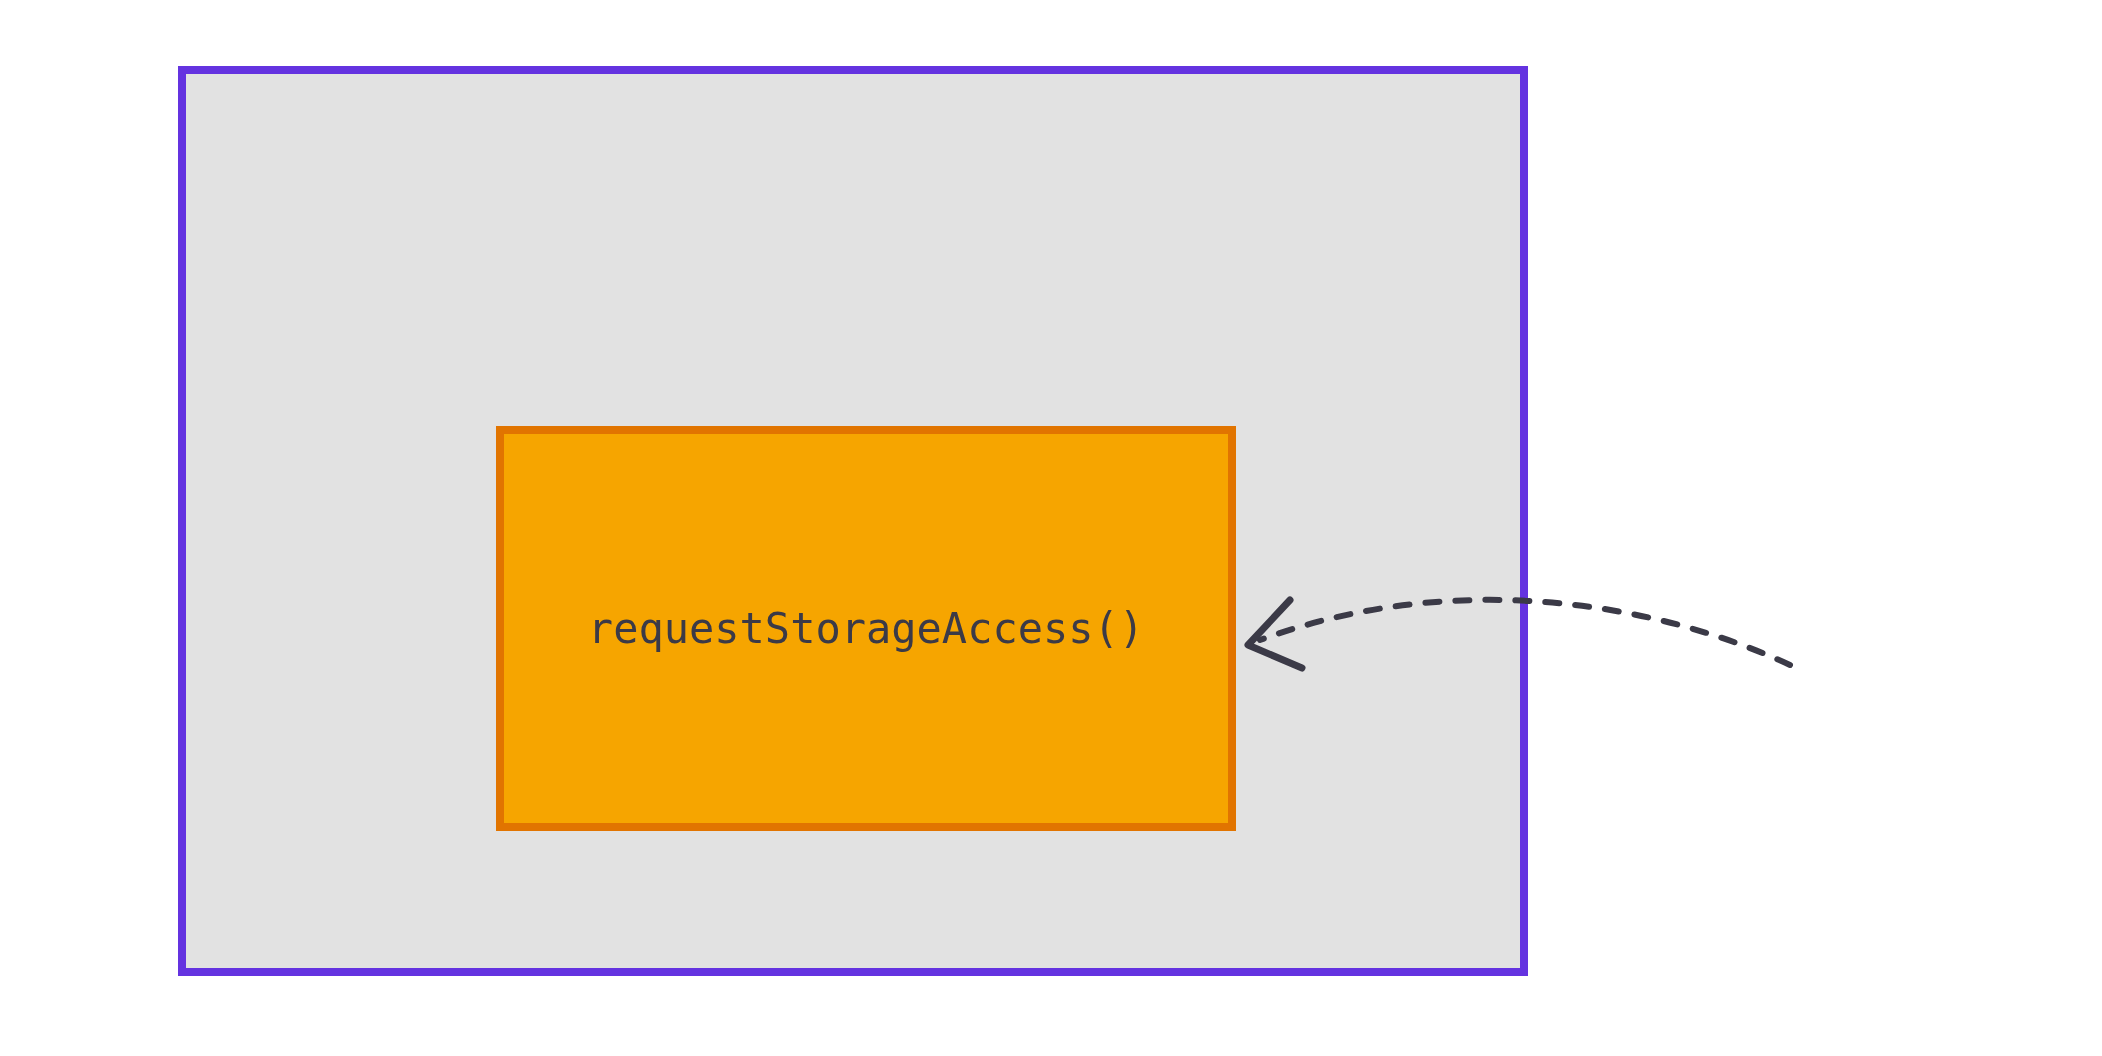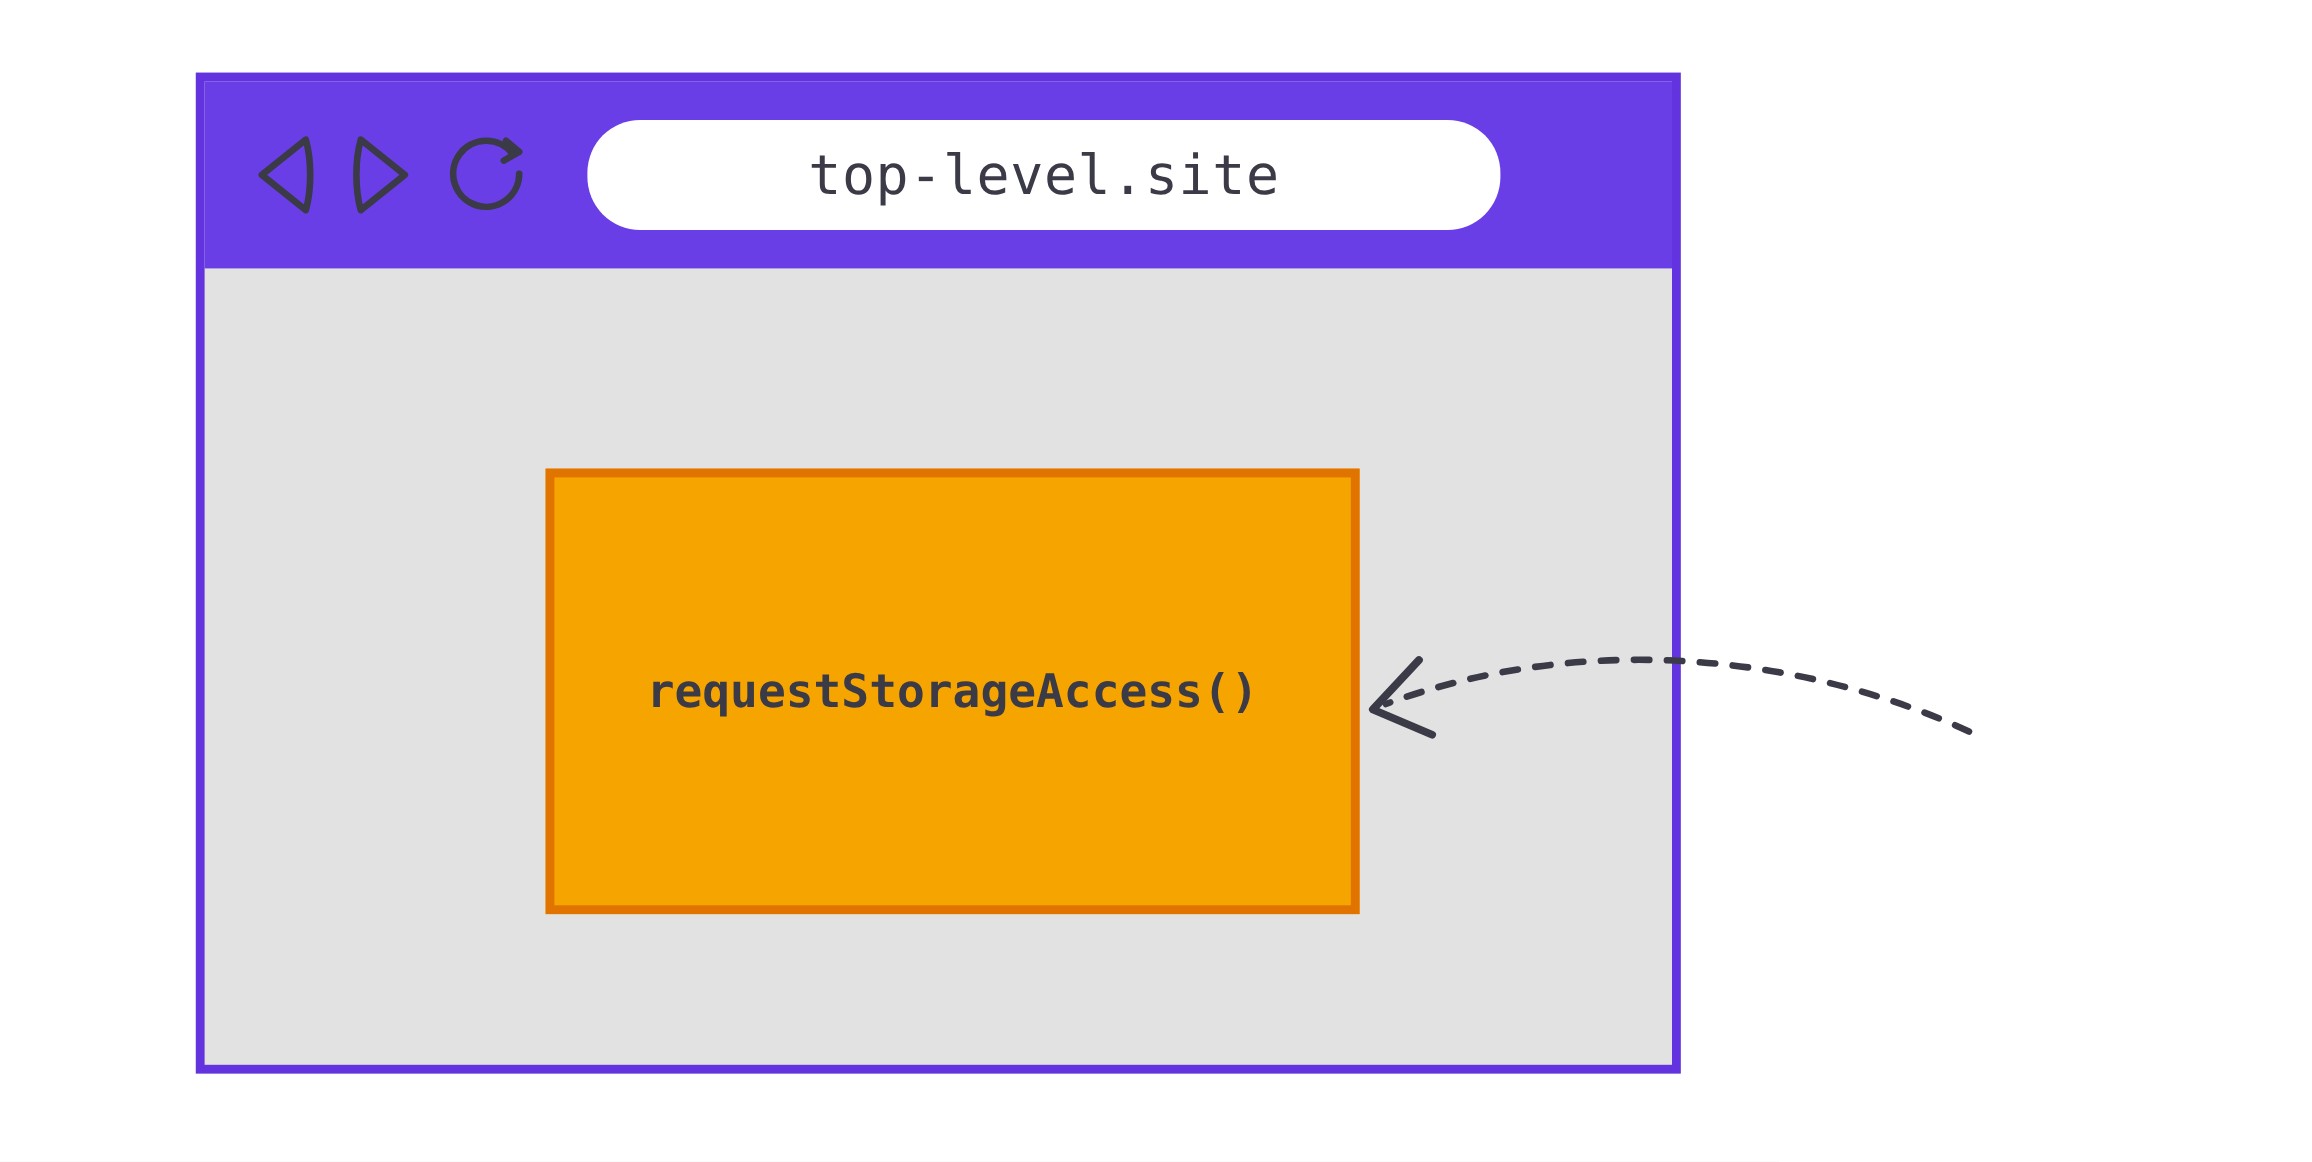--- a/index.html
+++ b/index.html
@@ -108,31 +108,6 @@
 <div class="canvas">
 
   <div class="browser">
-    <div class="toolbar">
-
-      <span class="nav-icon">
-        <svg width="62" height="76" viewBox="0 0 62 76">
-          <path d="M50 6 L10 38 L50 70 Q54 56 54 38 Q54 20 50 6 Z" fill="none" stroke="#3b3a47" stroke-width="6" stroke-linejoin="round" stroke-linecap="round"></path>
-        </svg>
-      </span>
-
-      <span class="nav-icon">
-        <svg width="62" height="76" viewBox="0 0 62 76">
-          <path d="M12 6 L52 38 L12 70 Q8 56 8 38 Q8 20 12 6 Z" fill="none" stroke="#3b3a47" stroke-width="6" stroke-linejoin="round" stroke-linecap="round"></path>
-        </svg>
-      </span>
-
-      <span class="nav-icon">
-        <svg width="78" height="78" viewBox="0 0 78 78">
-          <path d="M62 20 A30 30 0 1 0 68 38" fill="none" stroke="#3b3a47" stroke-width="6" stroke-linecap="round"></path>
-          <path d="M56 8 L68 18 L54 26" fill="none" stroke="#3b3a47" stroke-width="6" stroke-linecap="round" stroke-linejoin="round"></path>
-        </svg>
-      </span>
-
-      <div class="addrbar">
-        <span class="addr">top-level.site</span>
-      </div>
-    </div>
 
     <div class="page">
       <div class="embed">

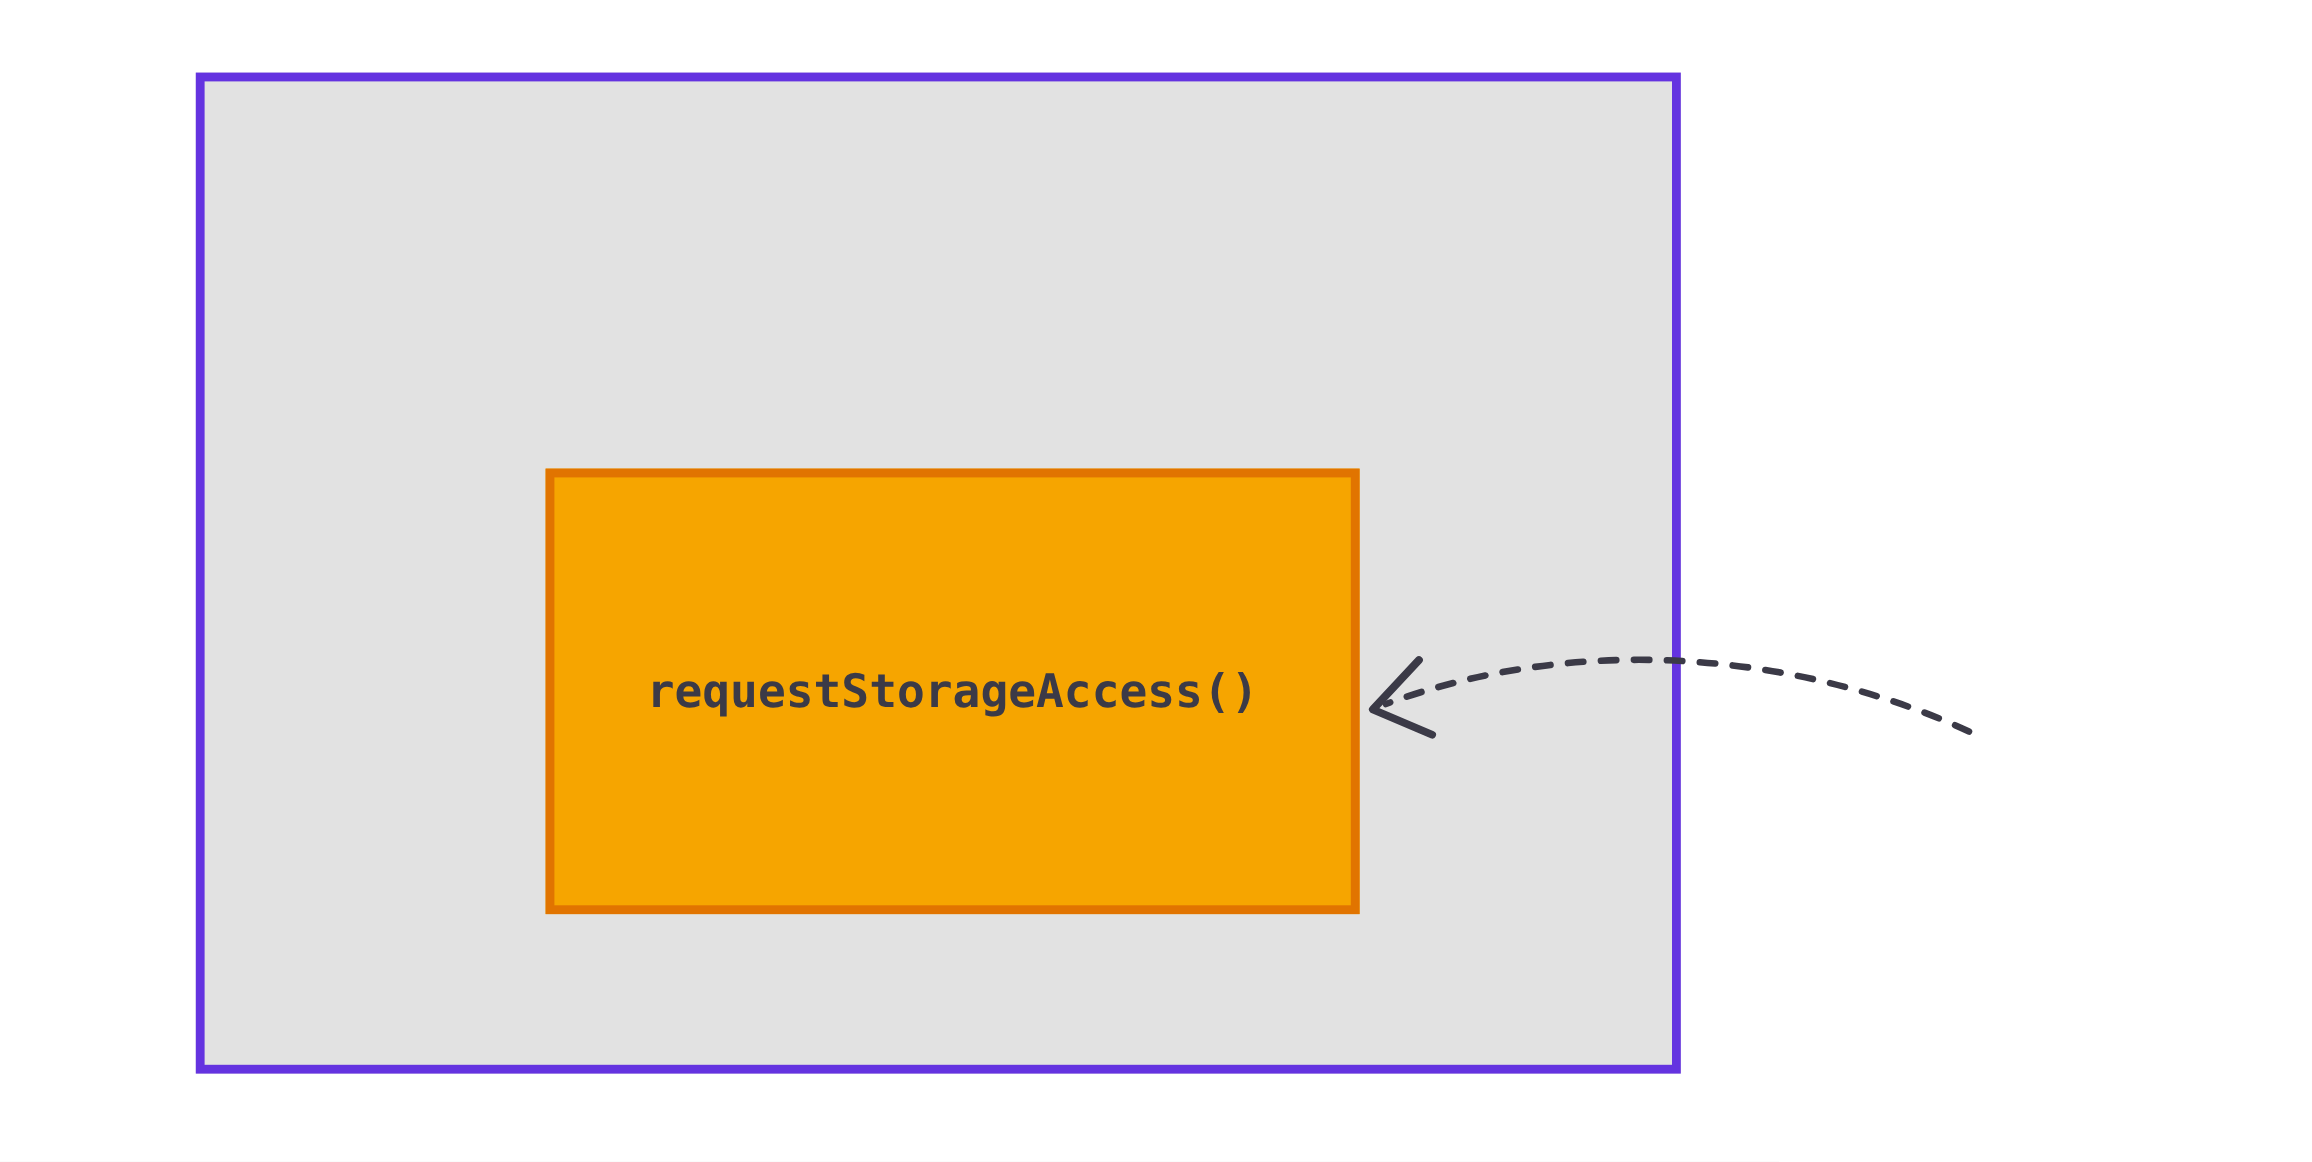--- a/index.html
+++ b/index.html
@@ -84,7 +84,7 @@
   .embed-text {
     font-size: 42px;
     color: #3b3a47;
-    font-weight: 700;
+    font-weight: 400;
   }
 
   

